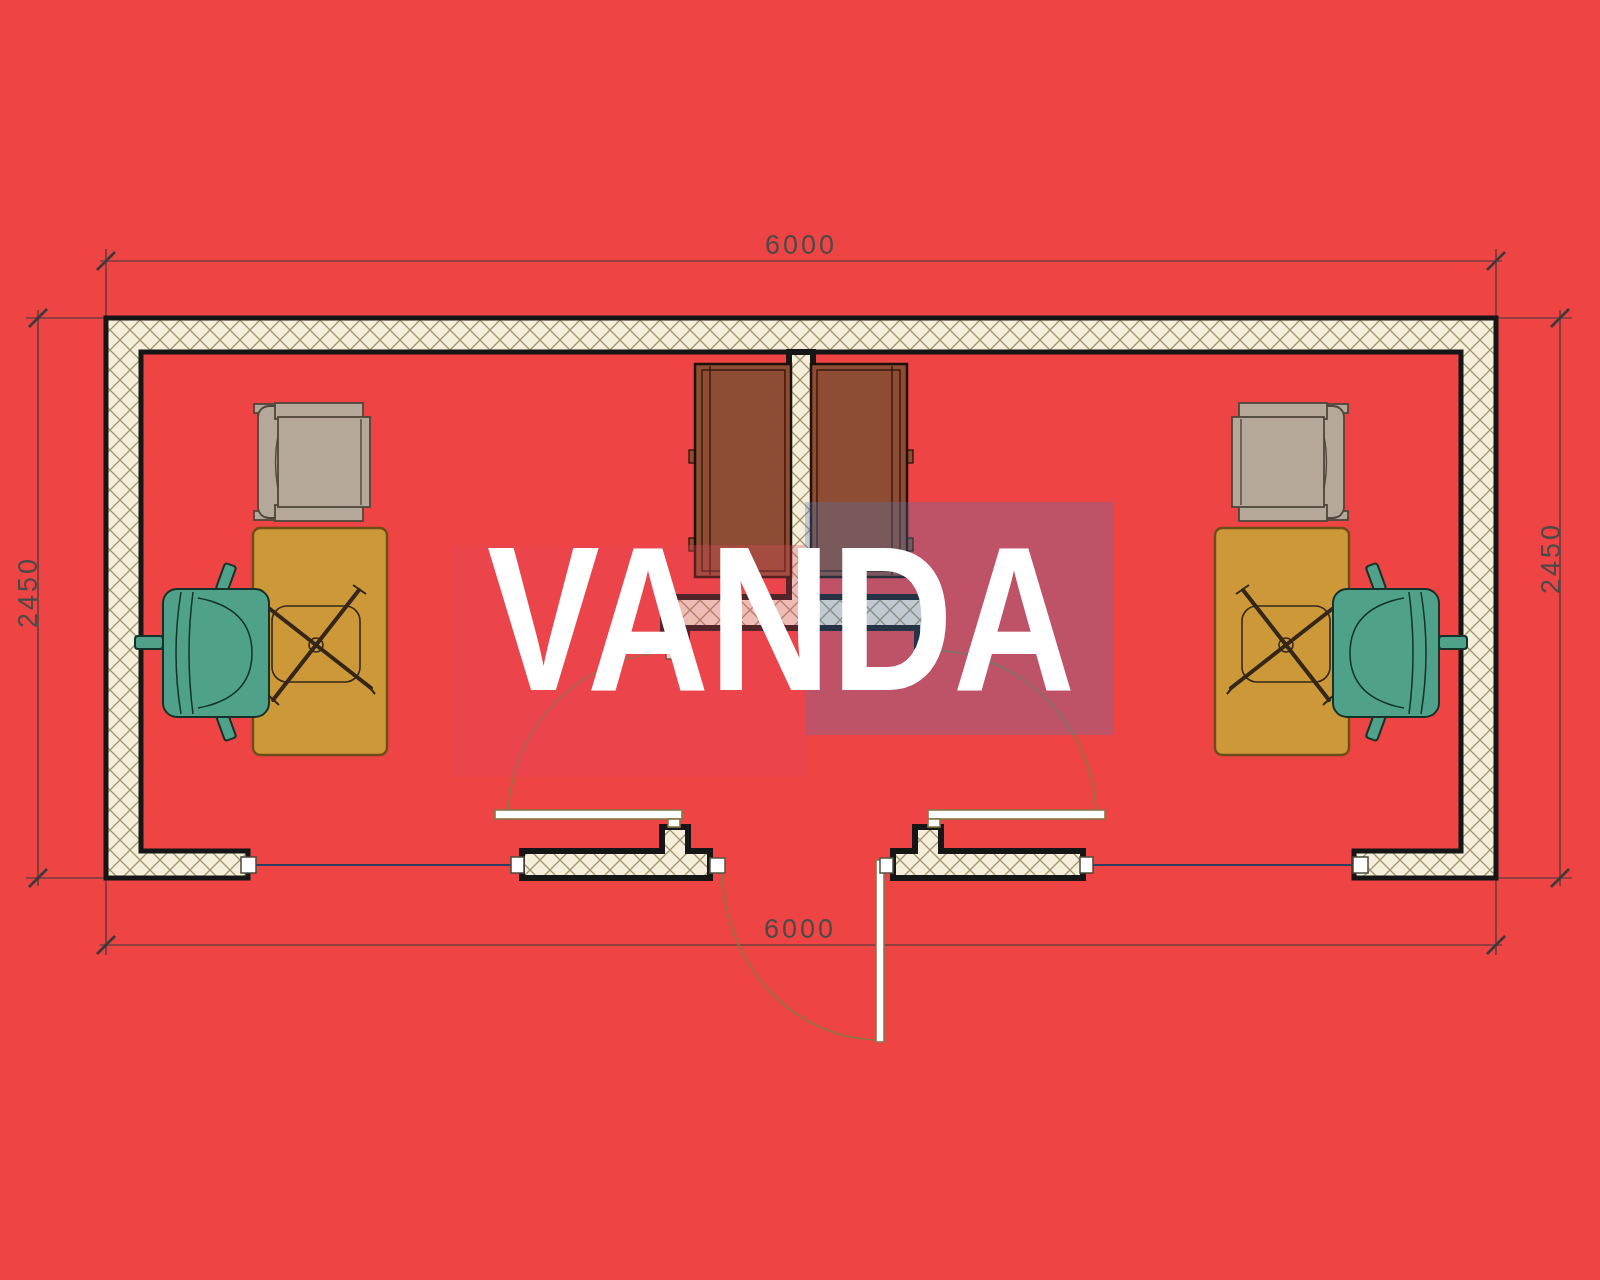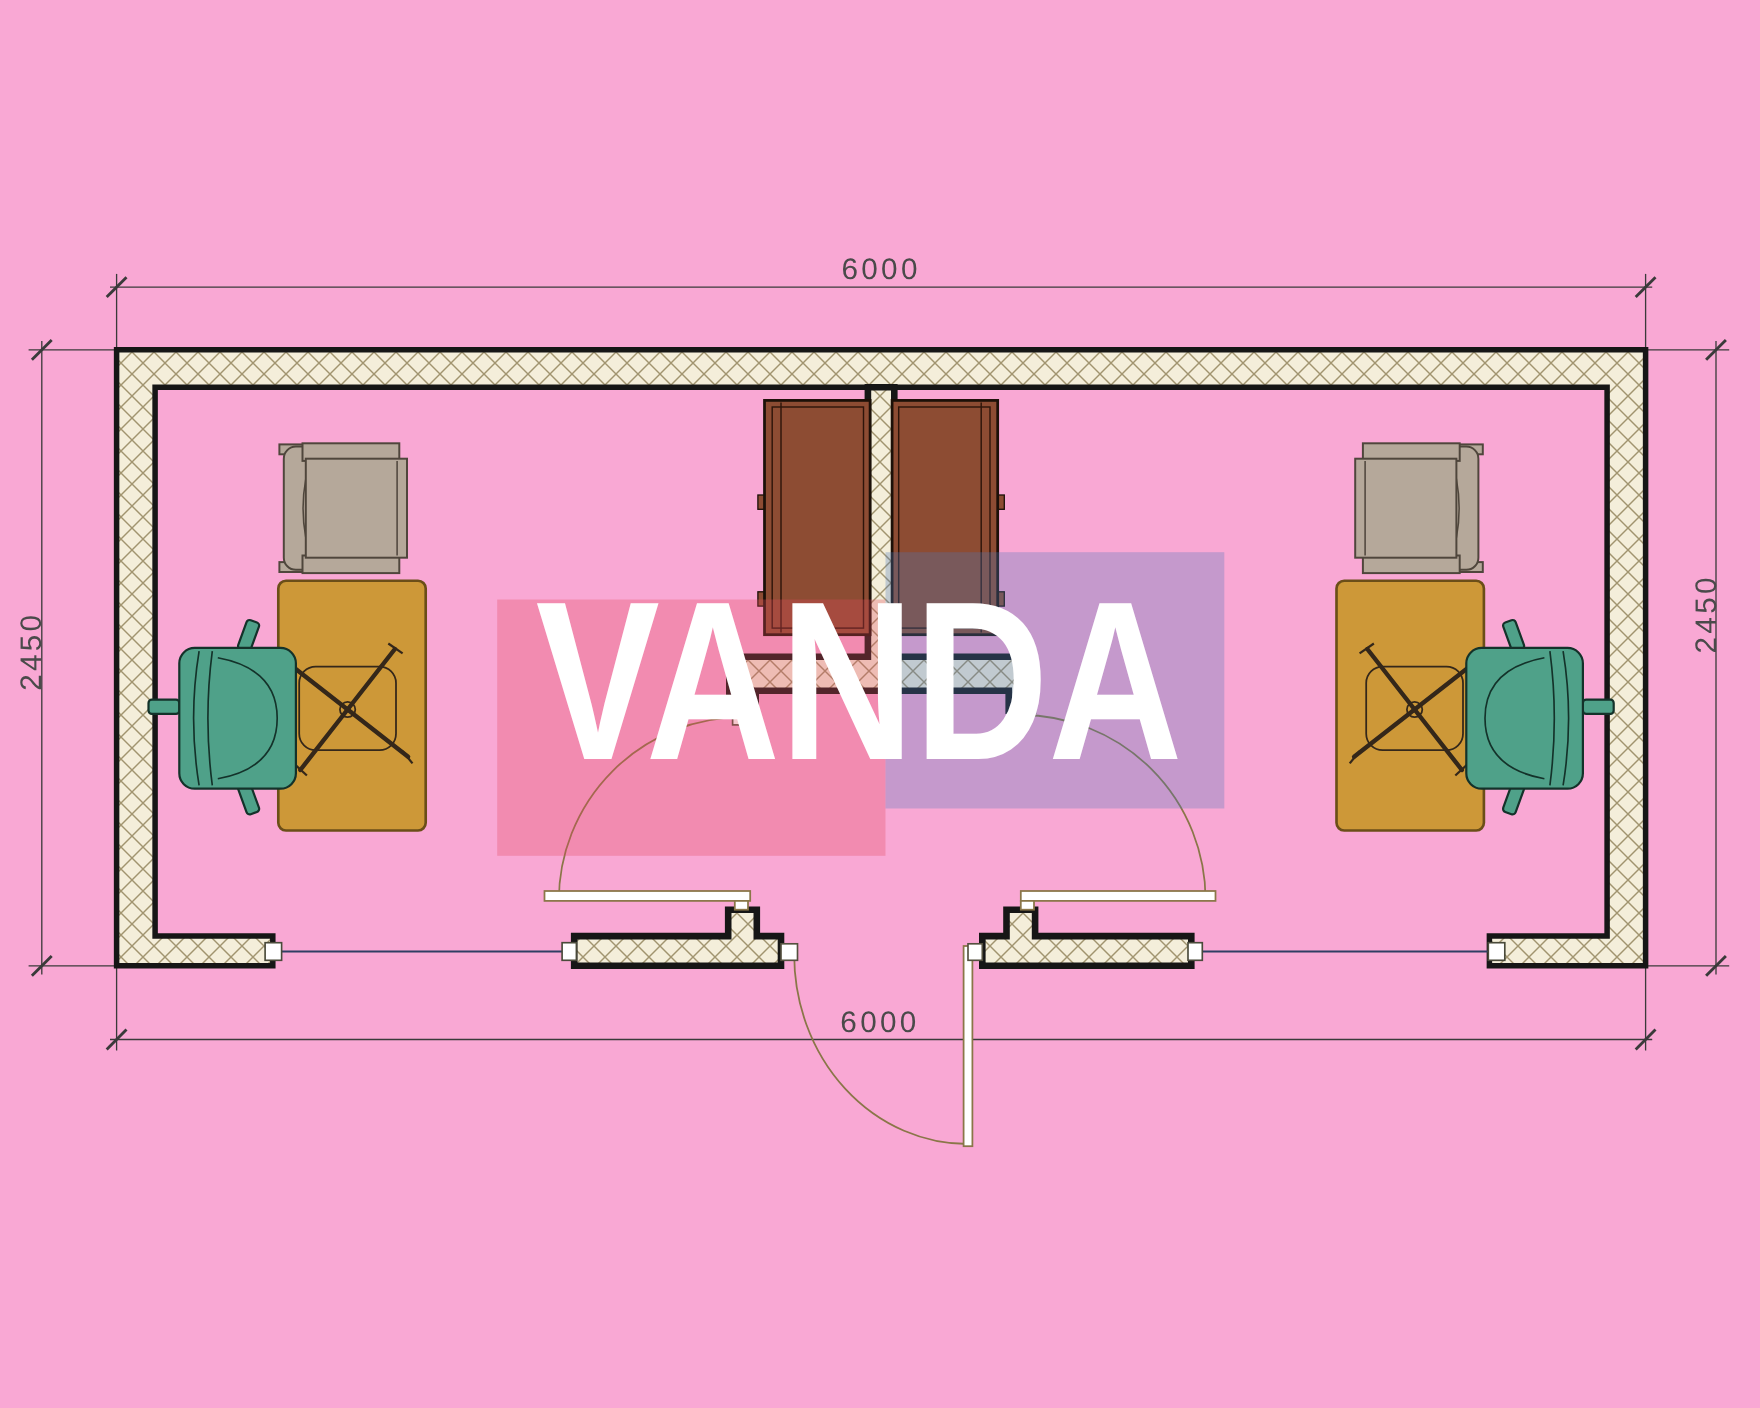--- a/index.html
+++ b/index.html
@@ -4,7 +4,7 @@
 <style>
   html,body{margin:0;padding:0;background:#ffffff;}
   body{width:1600px;height:1280px;font-family:"Liberation Sans",sans-serif;}
-  .stage{position:relative;width:1600px;height:1280px;background:#f9a8d4;overflow:hidden;}
+  .stage{position:relative;width:1600px;height:1280px;background:#ef4444;overflow:hidden;}
   svg{display:block;}
   text{font-family:"Liberation Sans",sans-serif;}
   .dim-text{font-size:27px;letter-spacing:3px;}

